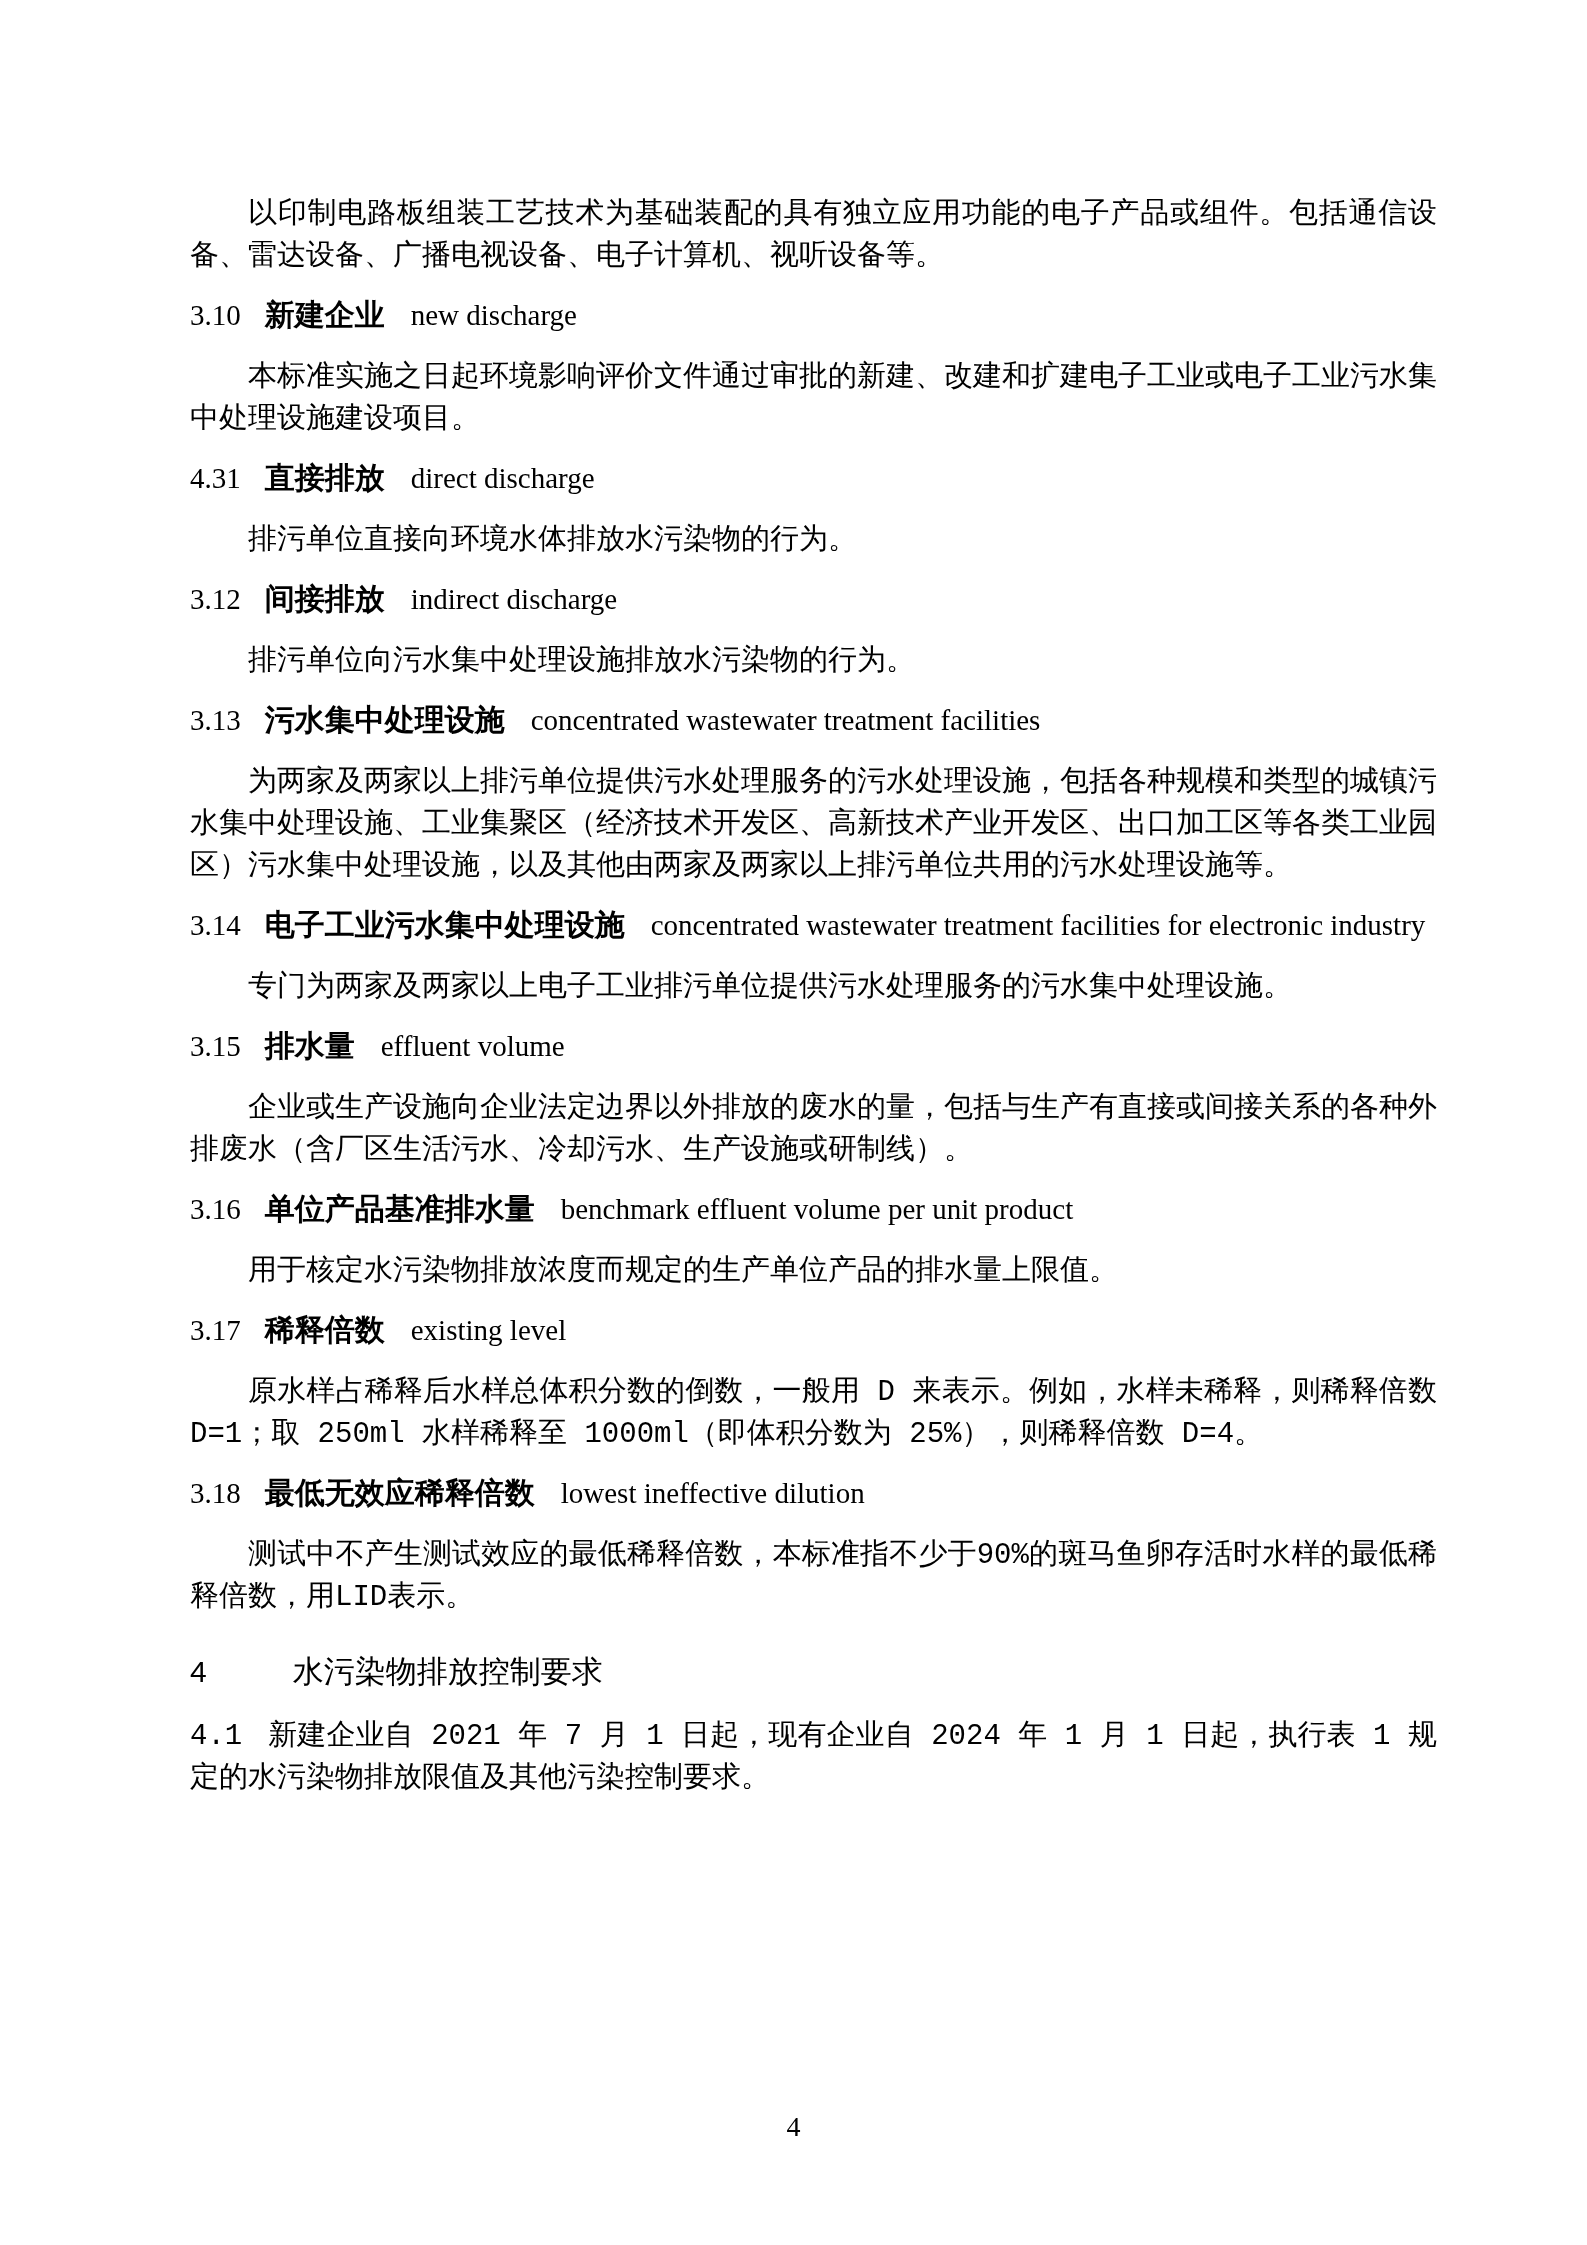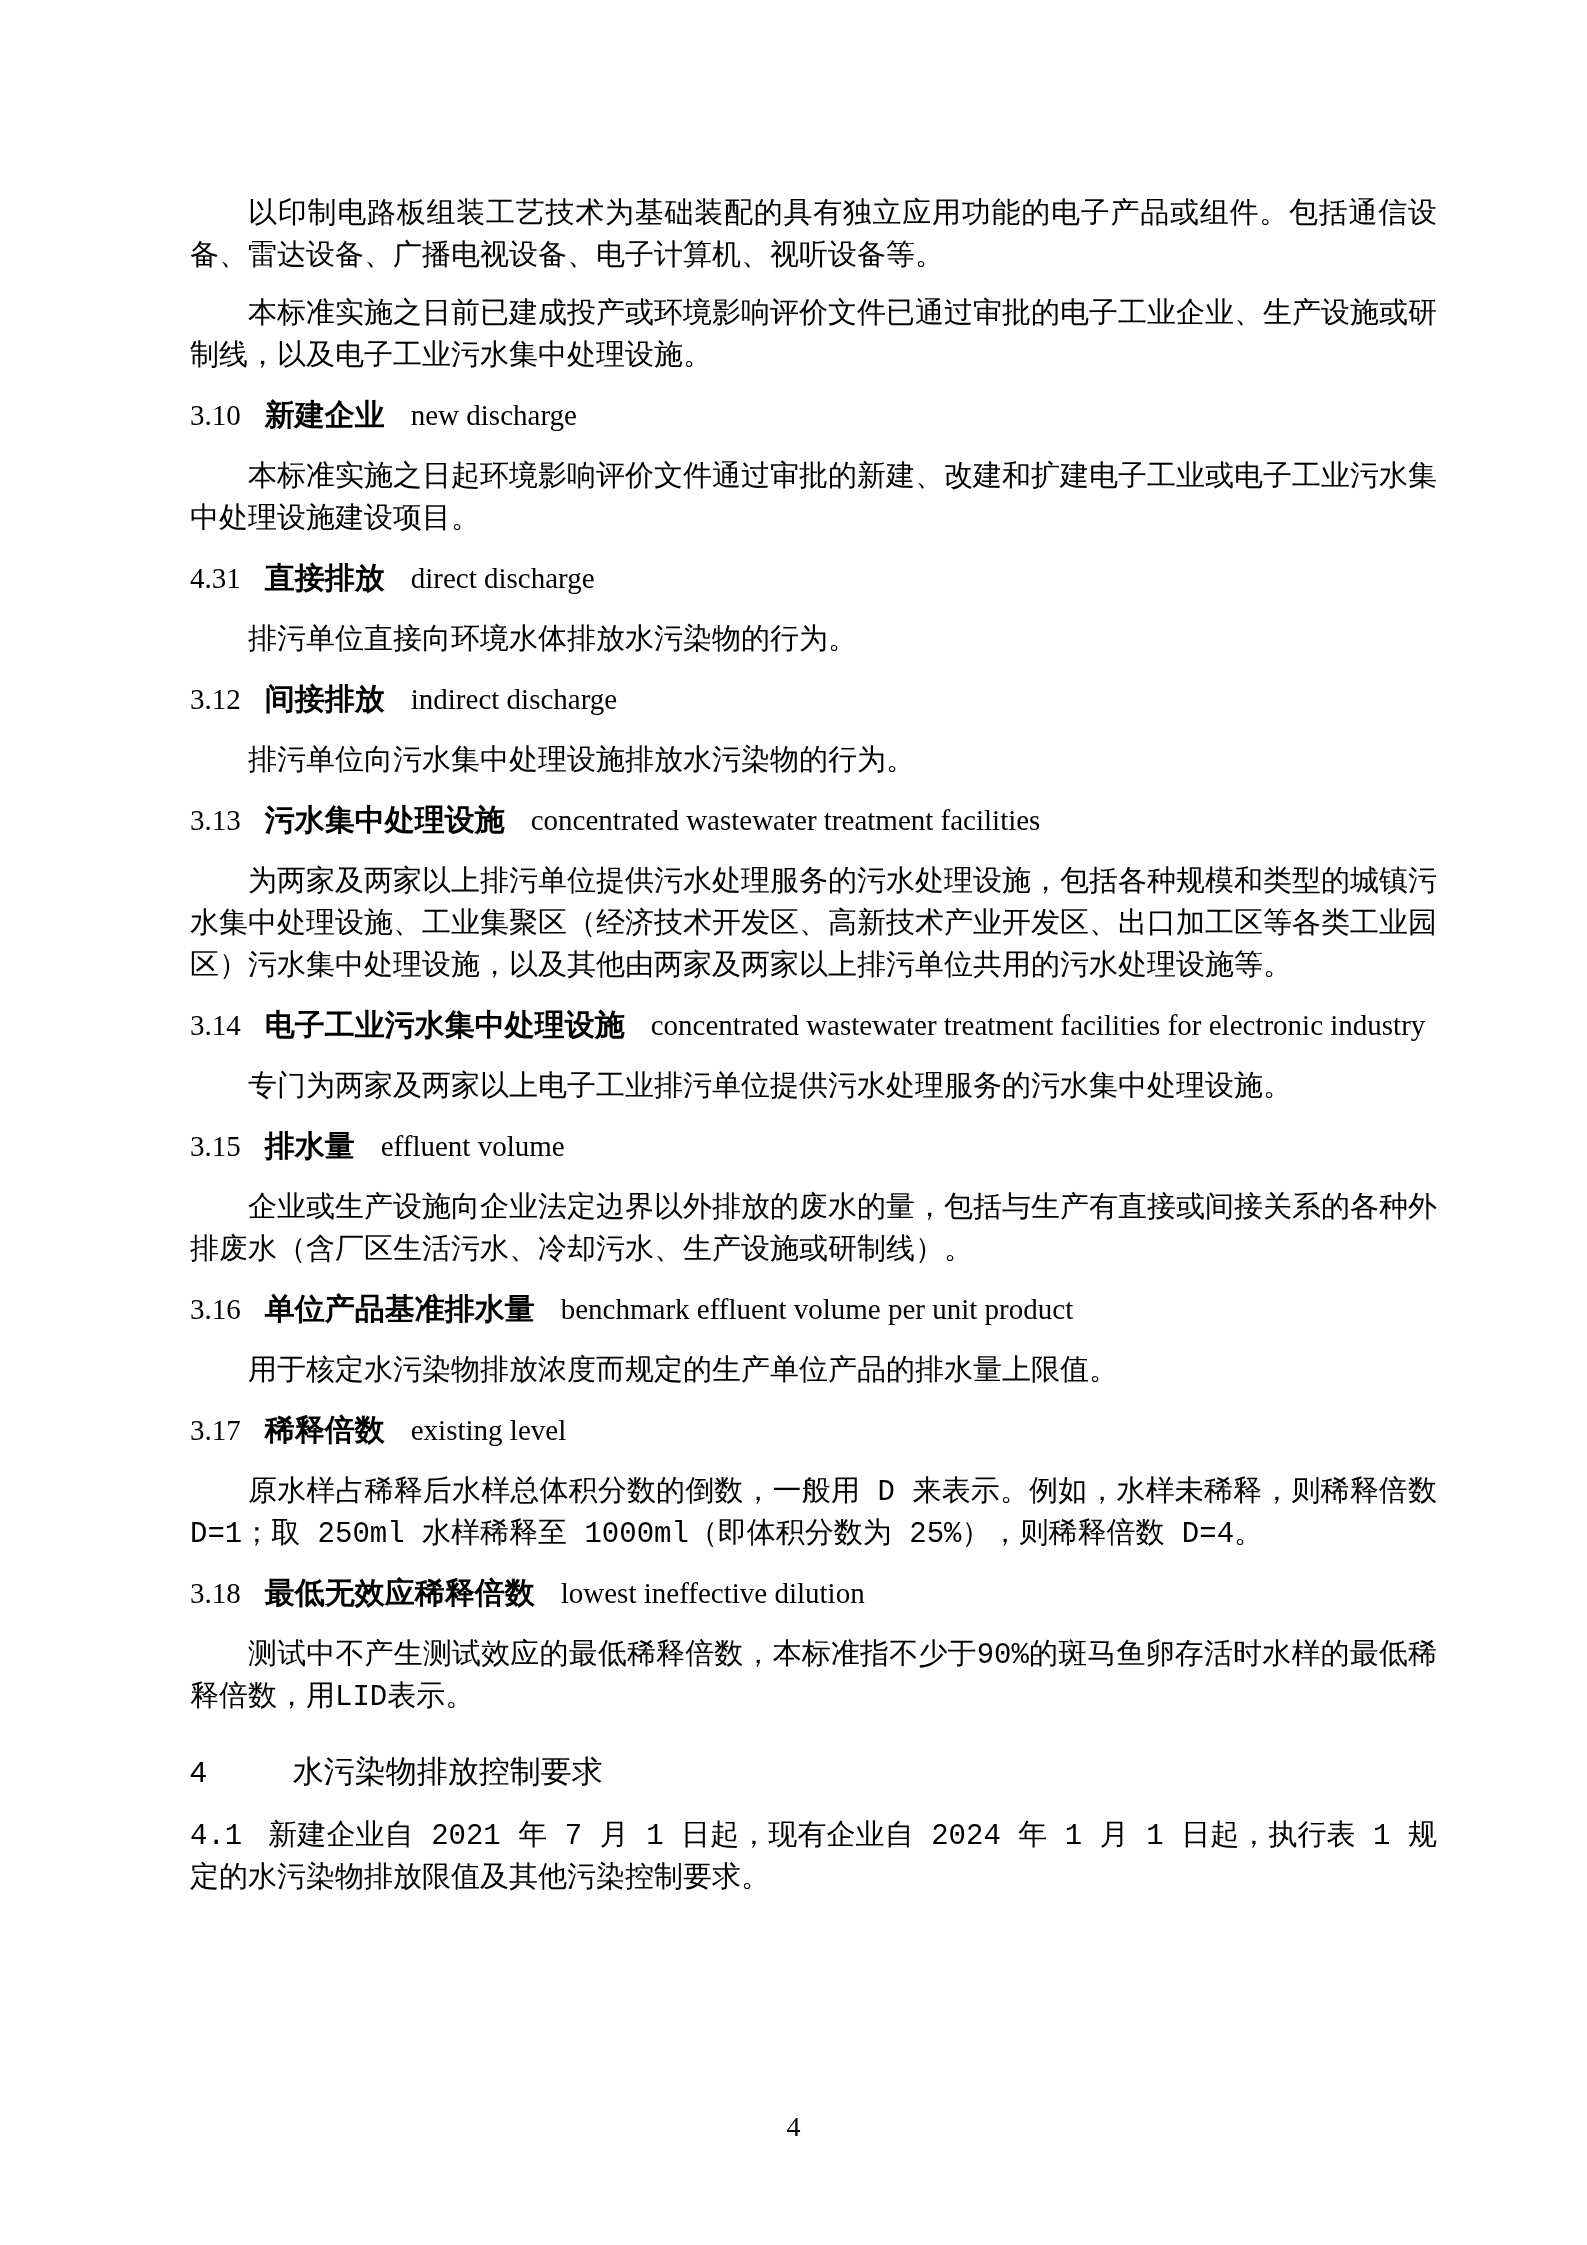--- a/index.html
+++ b/index.html
@@ -92,7 +92,6 @@
 
   <p class="body-para first">以印制电路板组装工艺技术为基础装配的具有独立应用功能的电子产品或组件。包括通信设备、雷达设备、广播电视设备、电子计算机、视听设备等。</p>
 
-  <p class="body-para">本标准实施之日前已建成投产或环境影响评价文件已通过审批的电子工业企业、生产设施或研制线，以及电子工业污水集中处理设施。</p>
 
   <div class="section-heading">
     <span class="sec-num">3.10</span><span class="sec-zh">新建企业</span><span class="sec-en">new discharge</span>

